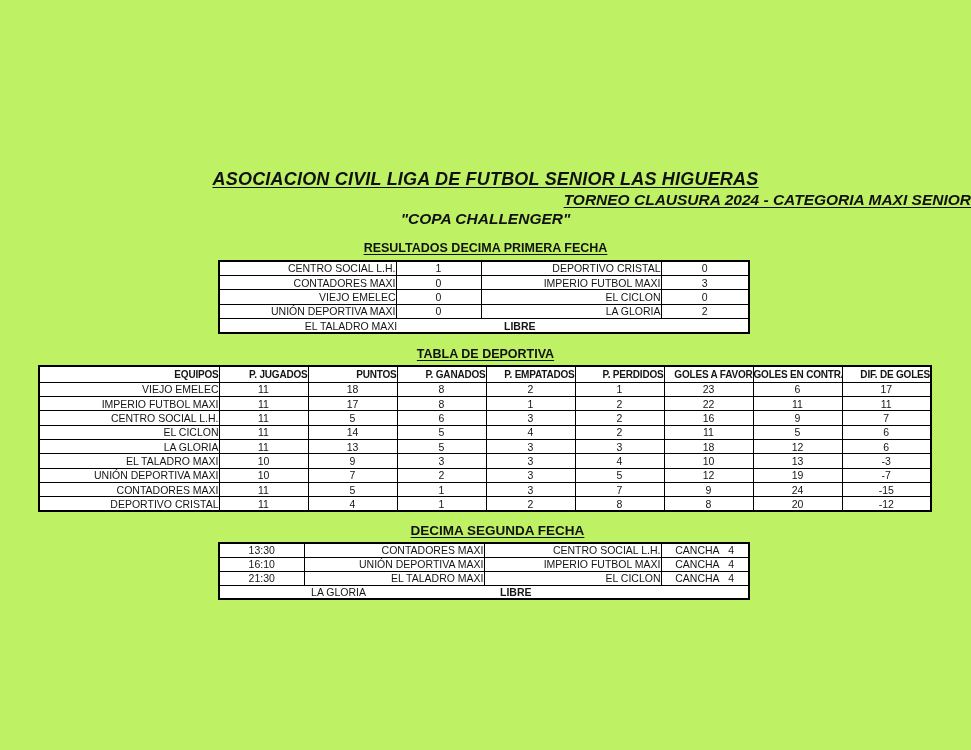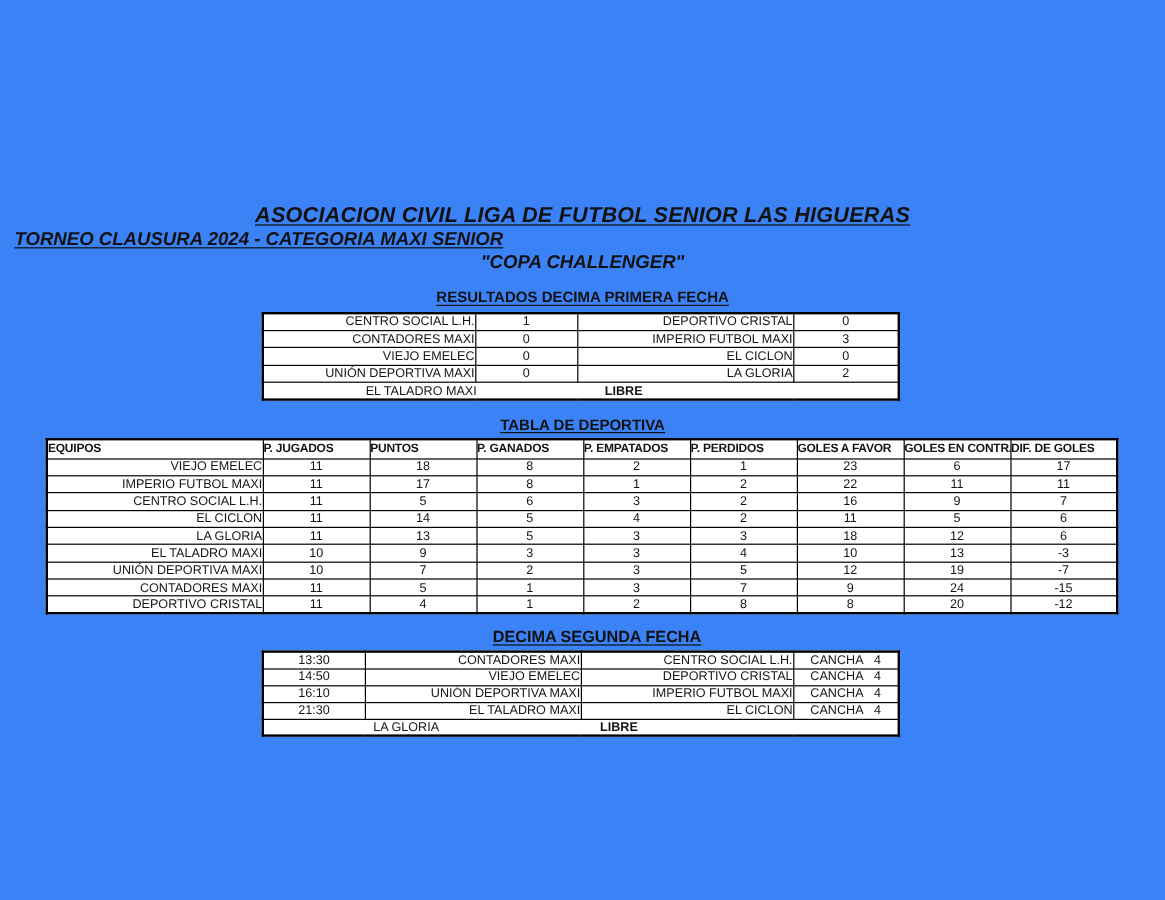--- a/index.html
+++ b/index.html
@@ -10,7 +10,7 @@
     position: relative;
     width: 971px;
     height: 750px;
-    background: #3b82f6;
+    background: #bef264;
     overflow: hidden;
   }
 

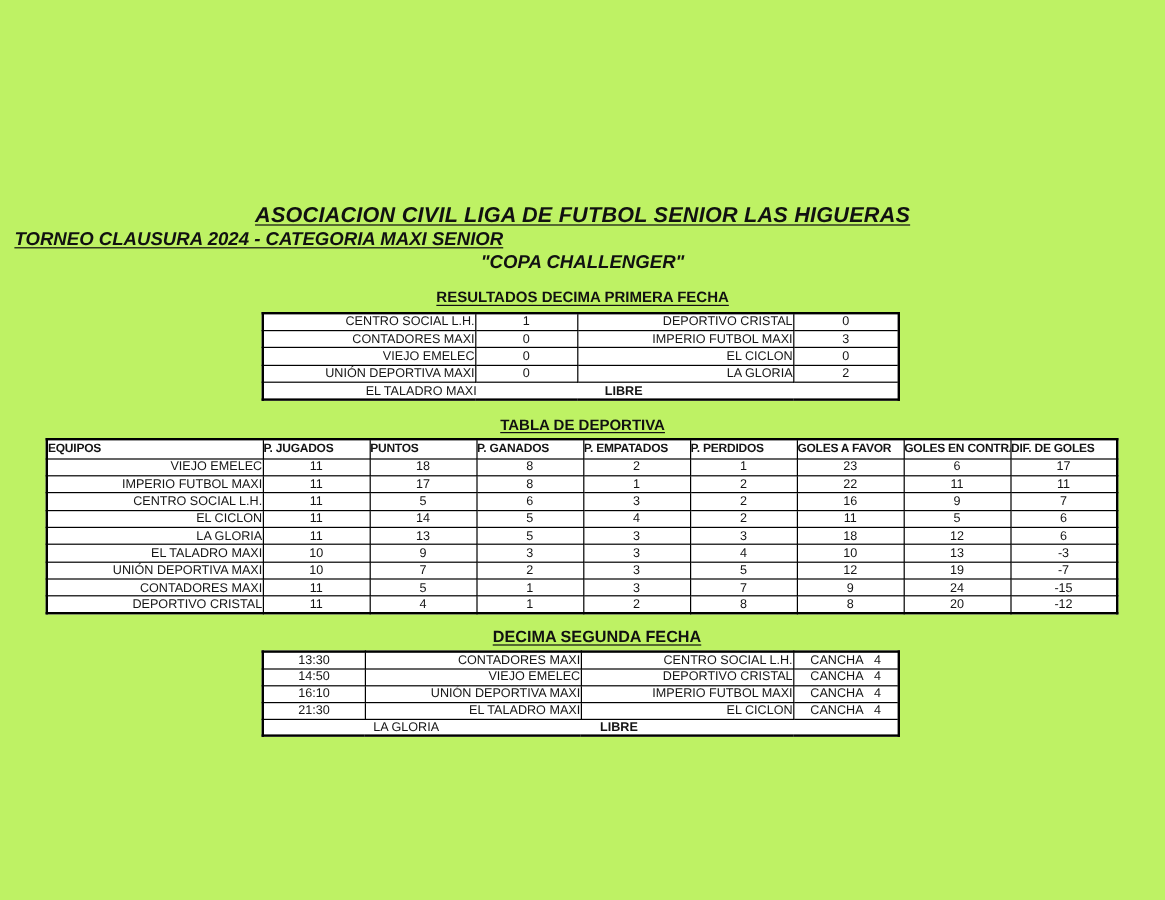--- a/index.html
+++ b/index.html
@@ -28,9 +28,9 @@
   }
   .doc-subtitle {
     position: absolute;
-    left: 12px; right: 0;
+    left: 0; right: 0;
     top: 191px;
-    text-align: left;
+    text-align: right;
     font-size: 15.5px;
     font-weight: bold;
     font-style: italic;

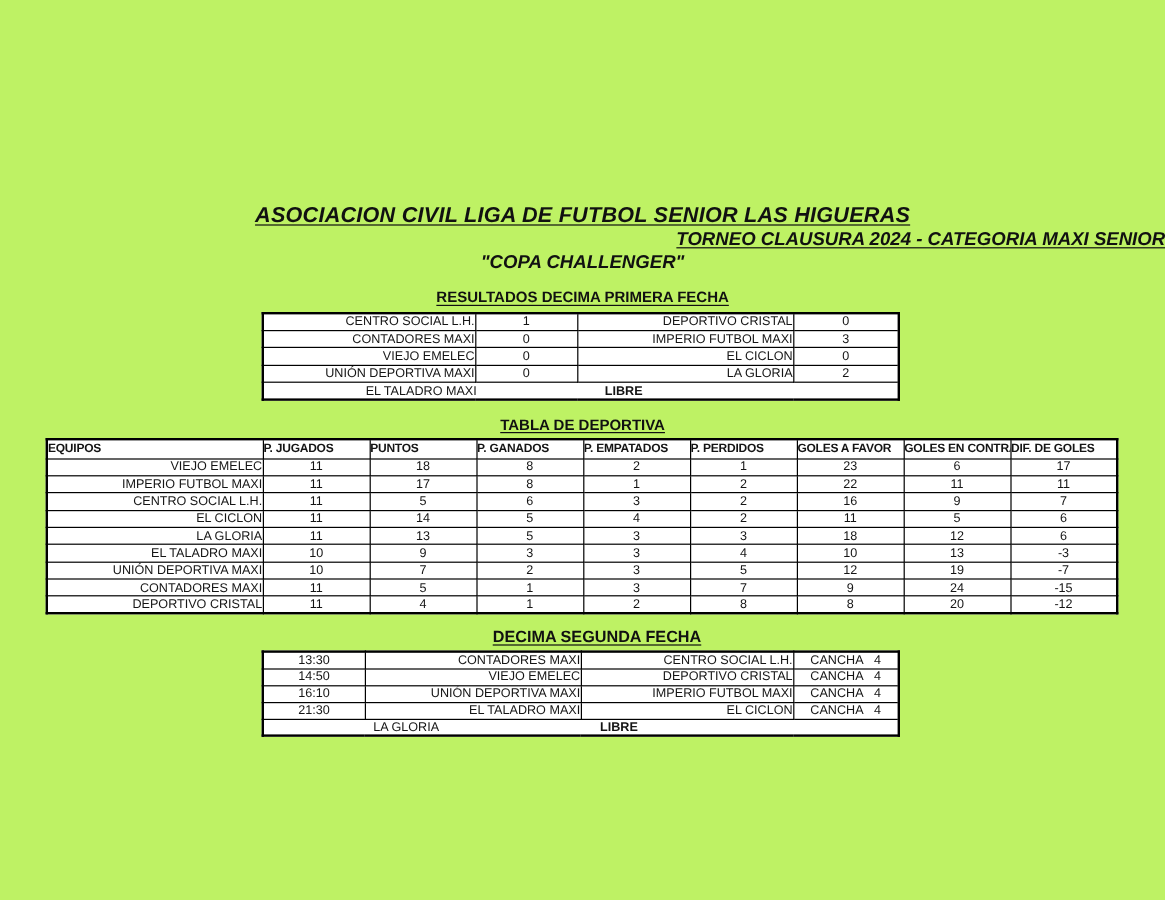--- a/index.html
+++ b/index.html
@@ -86,7 +86,7 @@
   .standings-table th {
     font-size: 10px;
     font-weight: bold;
-    text-align: left;
+    text-align: right;
     letter-spacing: -0.2px;
   }
 

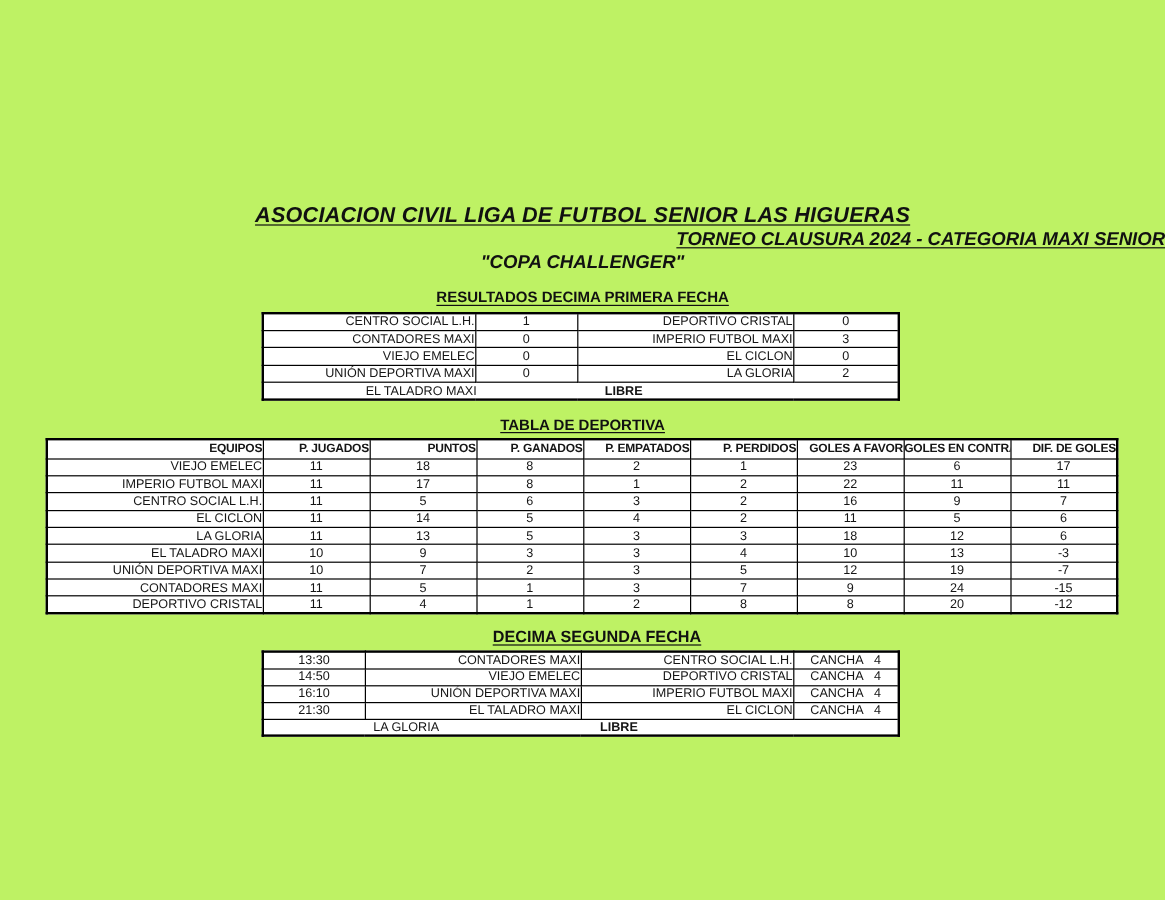--- a/index.html
+++ b/index.html
@@ -309,12 +309,6 @@
           <td class="num">CANCHA&nbsp;&nbsp;&nbsp;4</td>
         </tr>
         <tr>
-          <td class="num">14:50</td>
-          <td class="team">VIEJO EMELEC</td>
-          <td class="team">DEPORTIVO CRISTAL</td>
-          <td class="num">CANCHA&nbsp;&nbsp;&nbsp;4</td>
-        </tr>
-        <tr>
           <td class="num">16:10</td>
           <td class="team">UNIÓN DEPORTIVA MAXI</td>
           <td class="team">IMPERIO FUTBOL MAXI</td>

